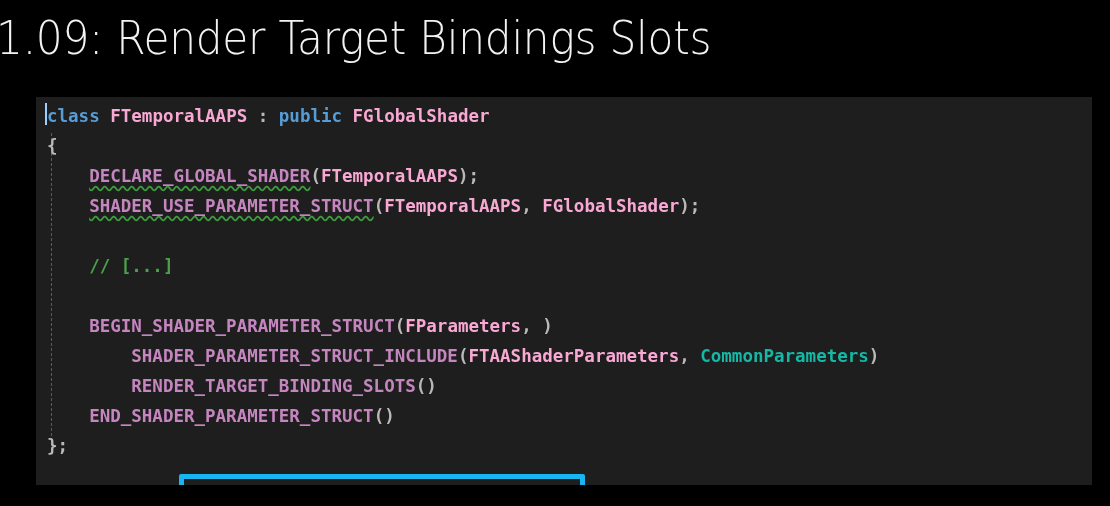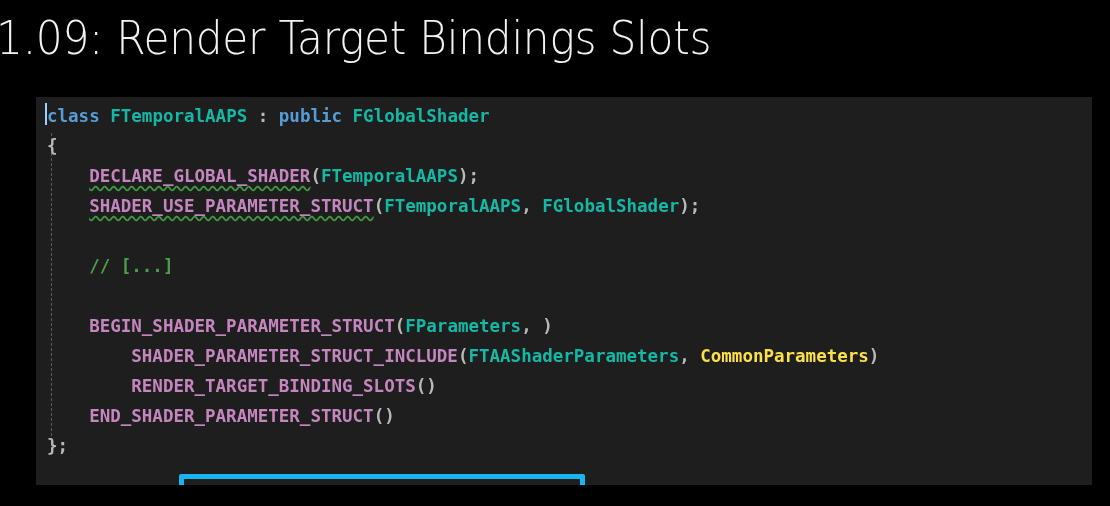--- a/index.html
+++ b/index.html
@@ -86,7 +86,7 @@
 
   
   .tok-key      { color: #569cd6; text-align: right; }
-  .tok-type     { color: #14b8a6; }
+  .tok-type     { color: #f9a8d4; }
   .tok-macro    { color: #c586c0; }
   .tok-comment  { color: #4ba14b; }
   .tok-punct    { color: #b9b9b9; }

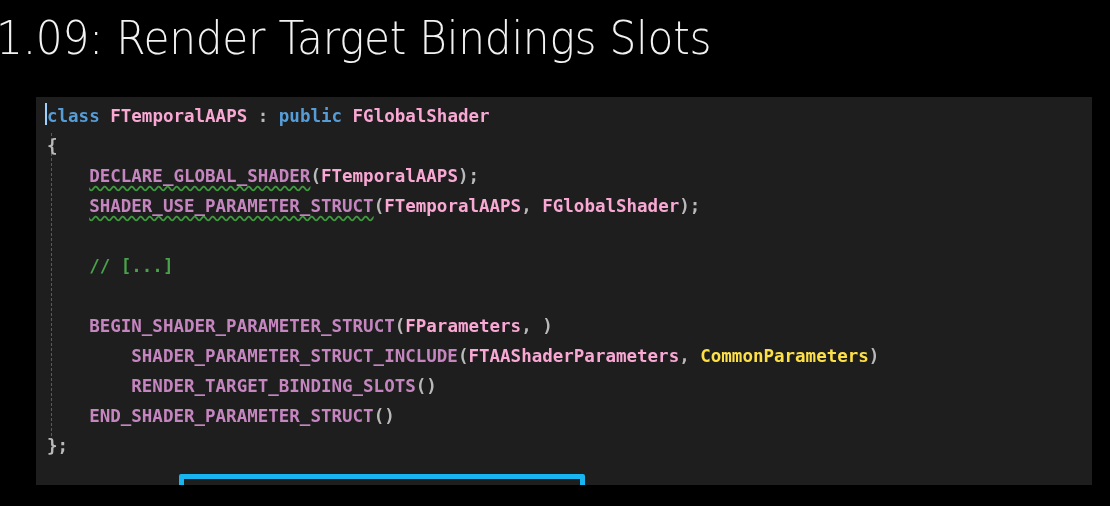--- a/index.html
+++ b/index.html
@@ -90,7 +90,7 @@
   .tok-macro    { color: #c586c0; }
   .tok-comment  { color: #4ba14b; }
   .tok-punct    { color: #b9b9b9; }
-  .tok-plain    { color: #fde047; text-align: right; }
+  .tok-plain    { color: #14b8a6; text-align: right; }
   .tok-white    { color: #d4d4d4; }
 
   

